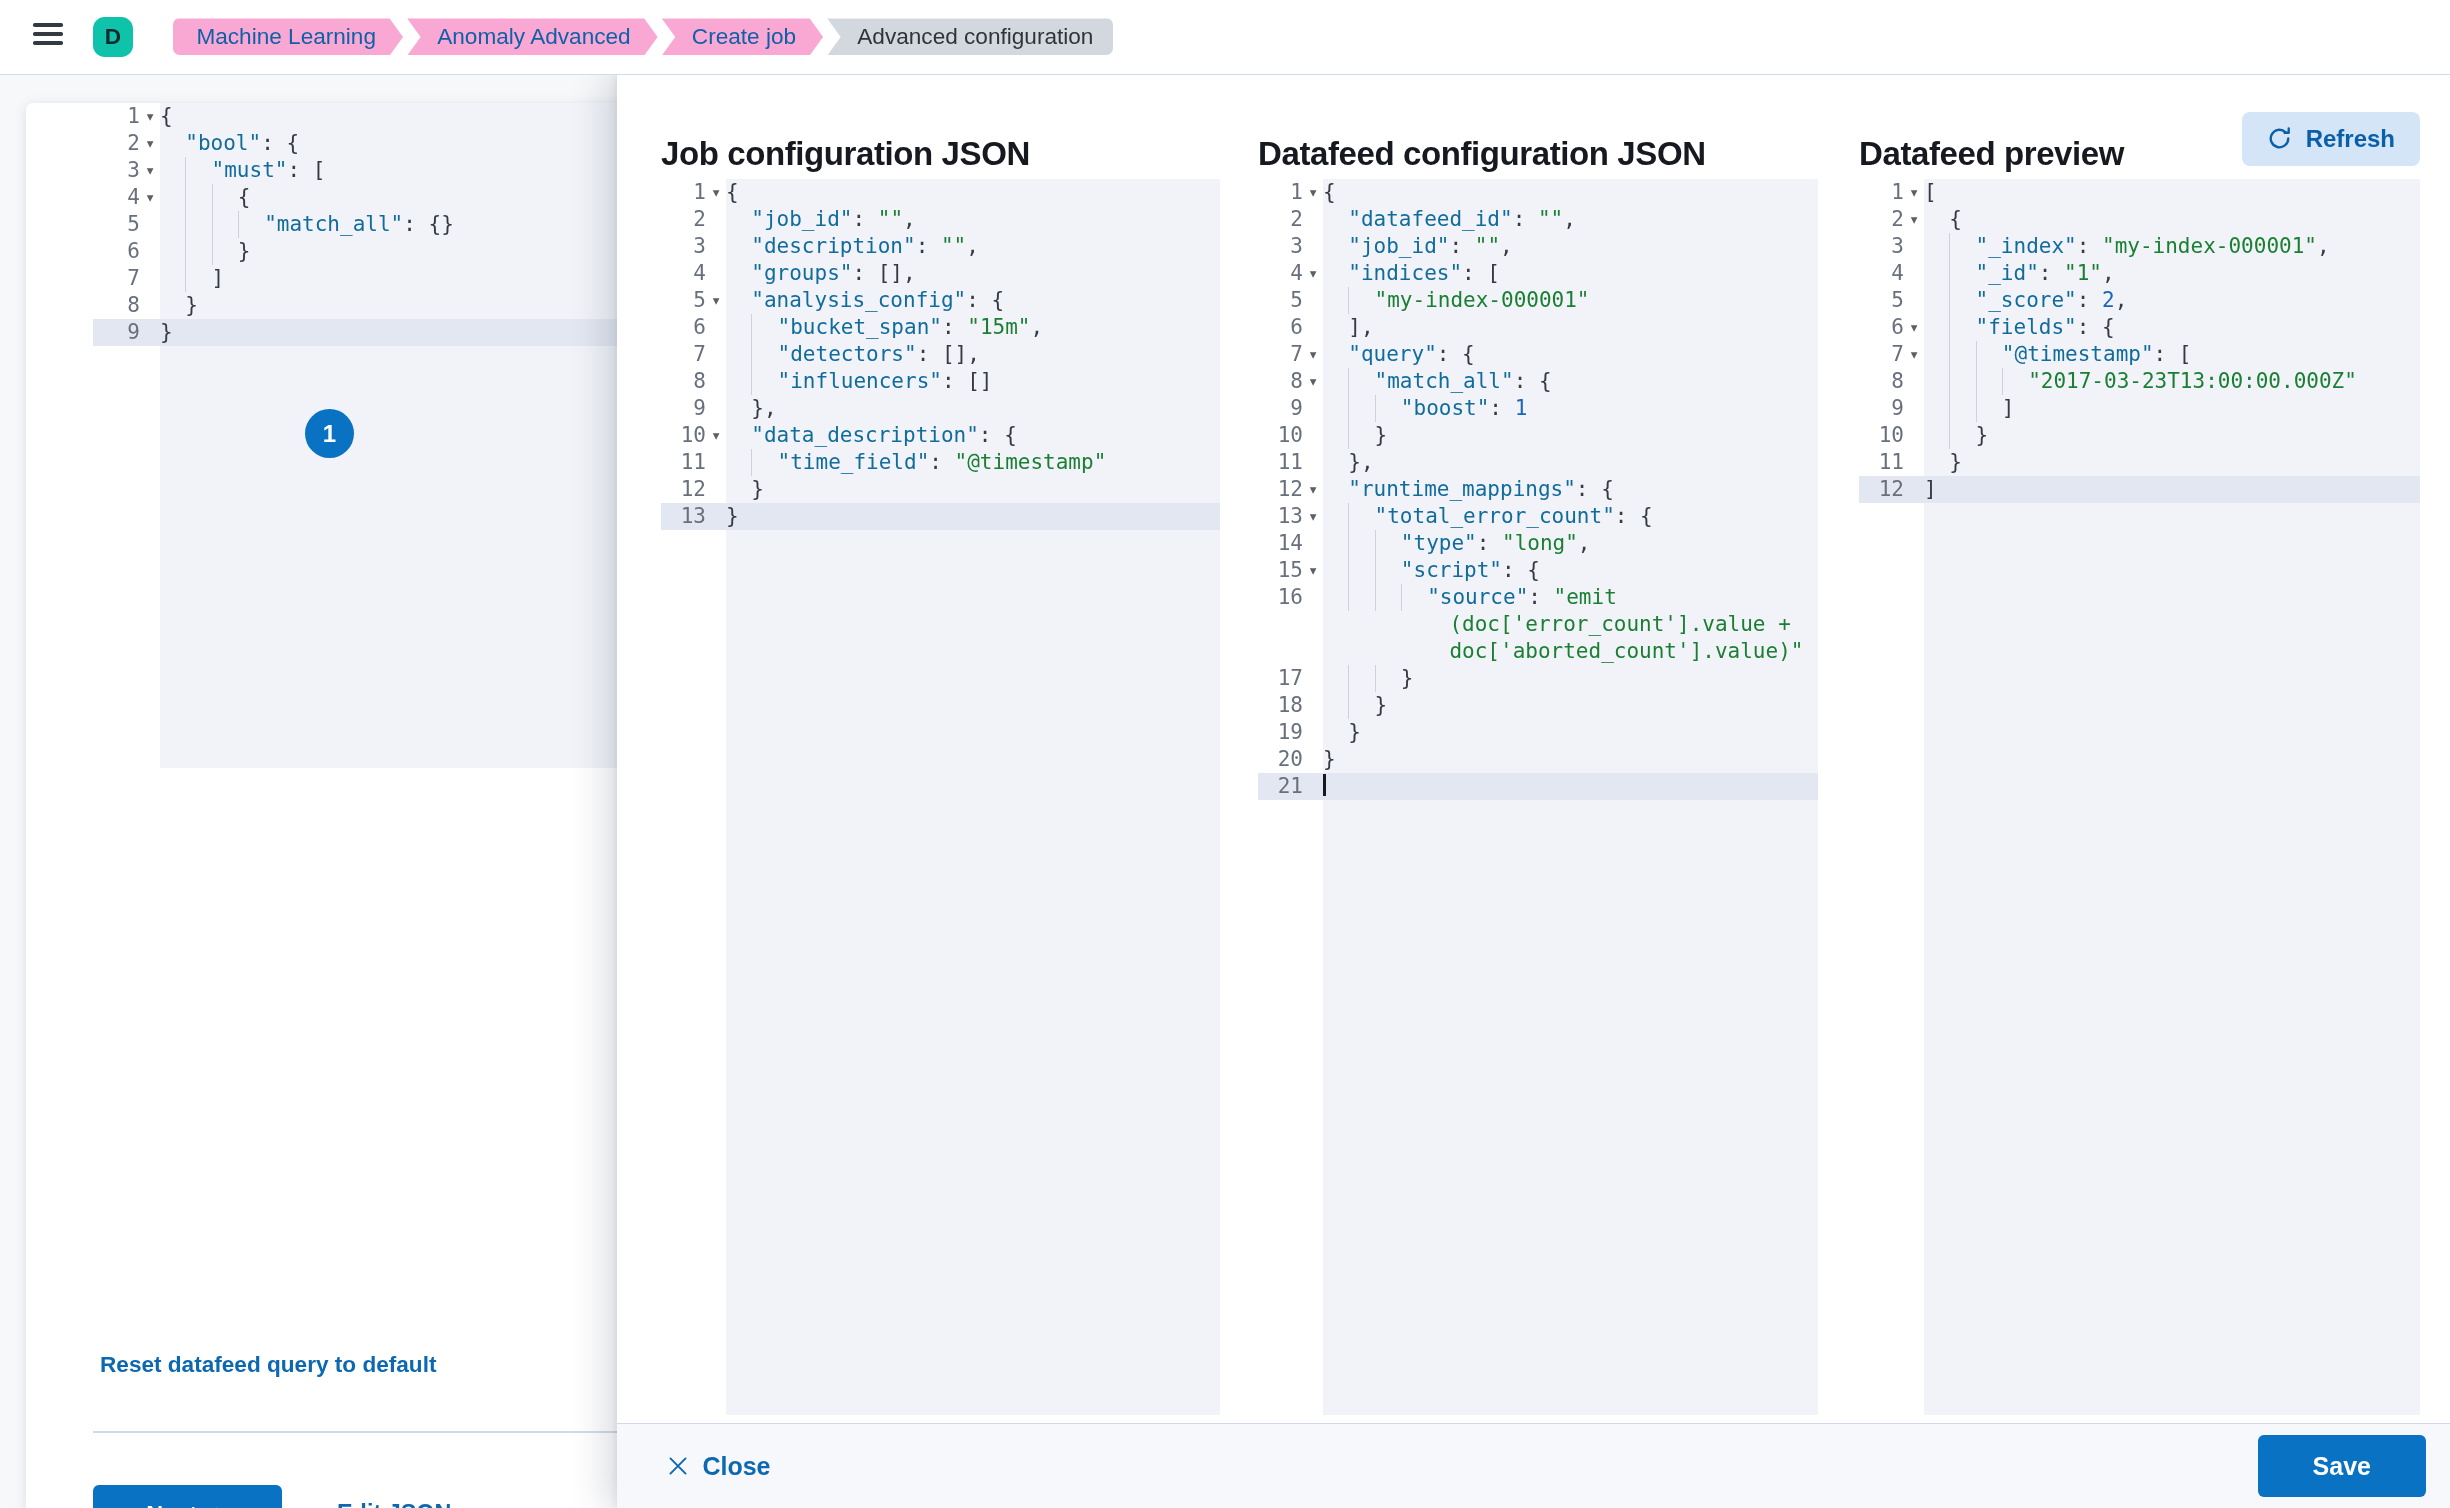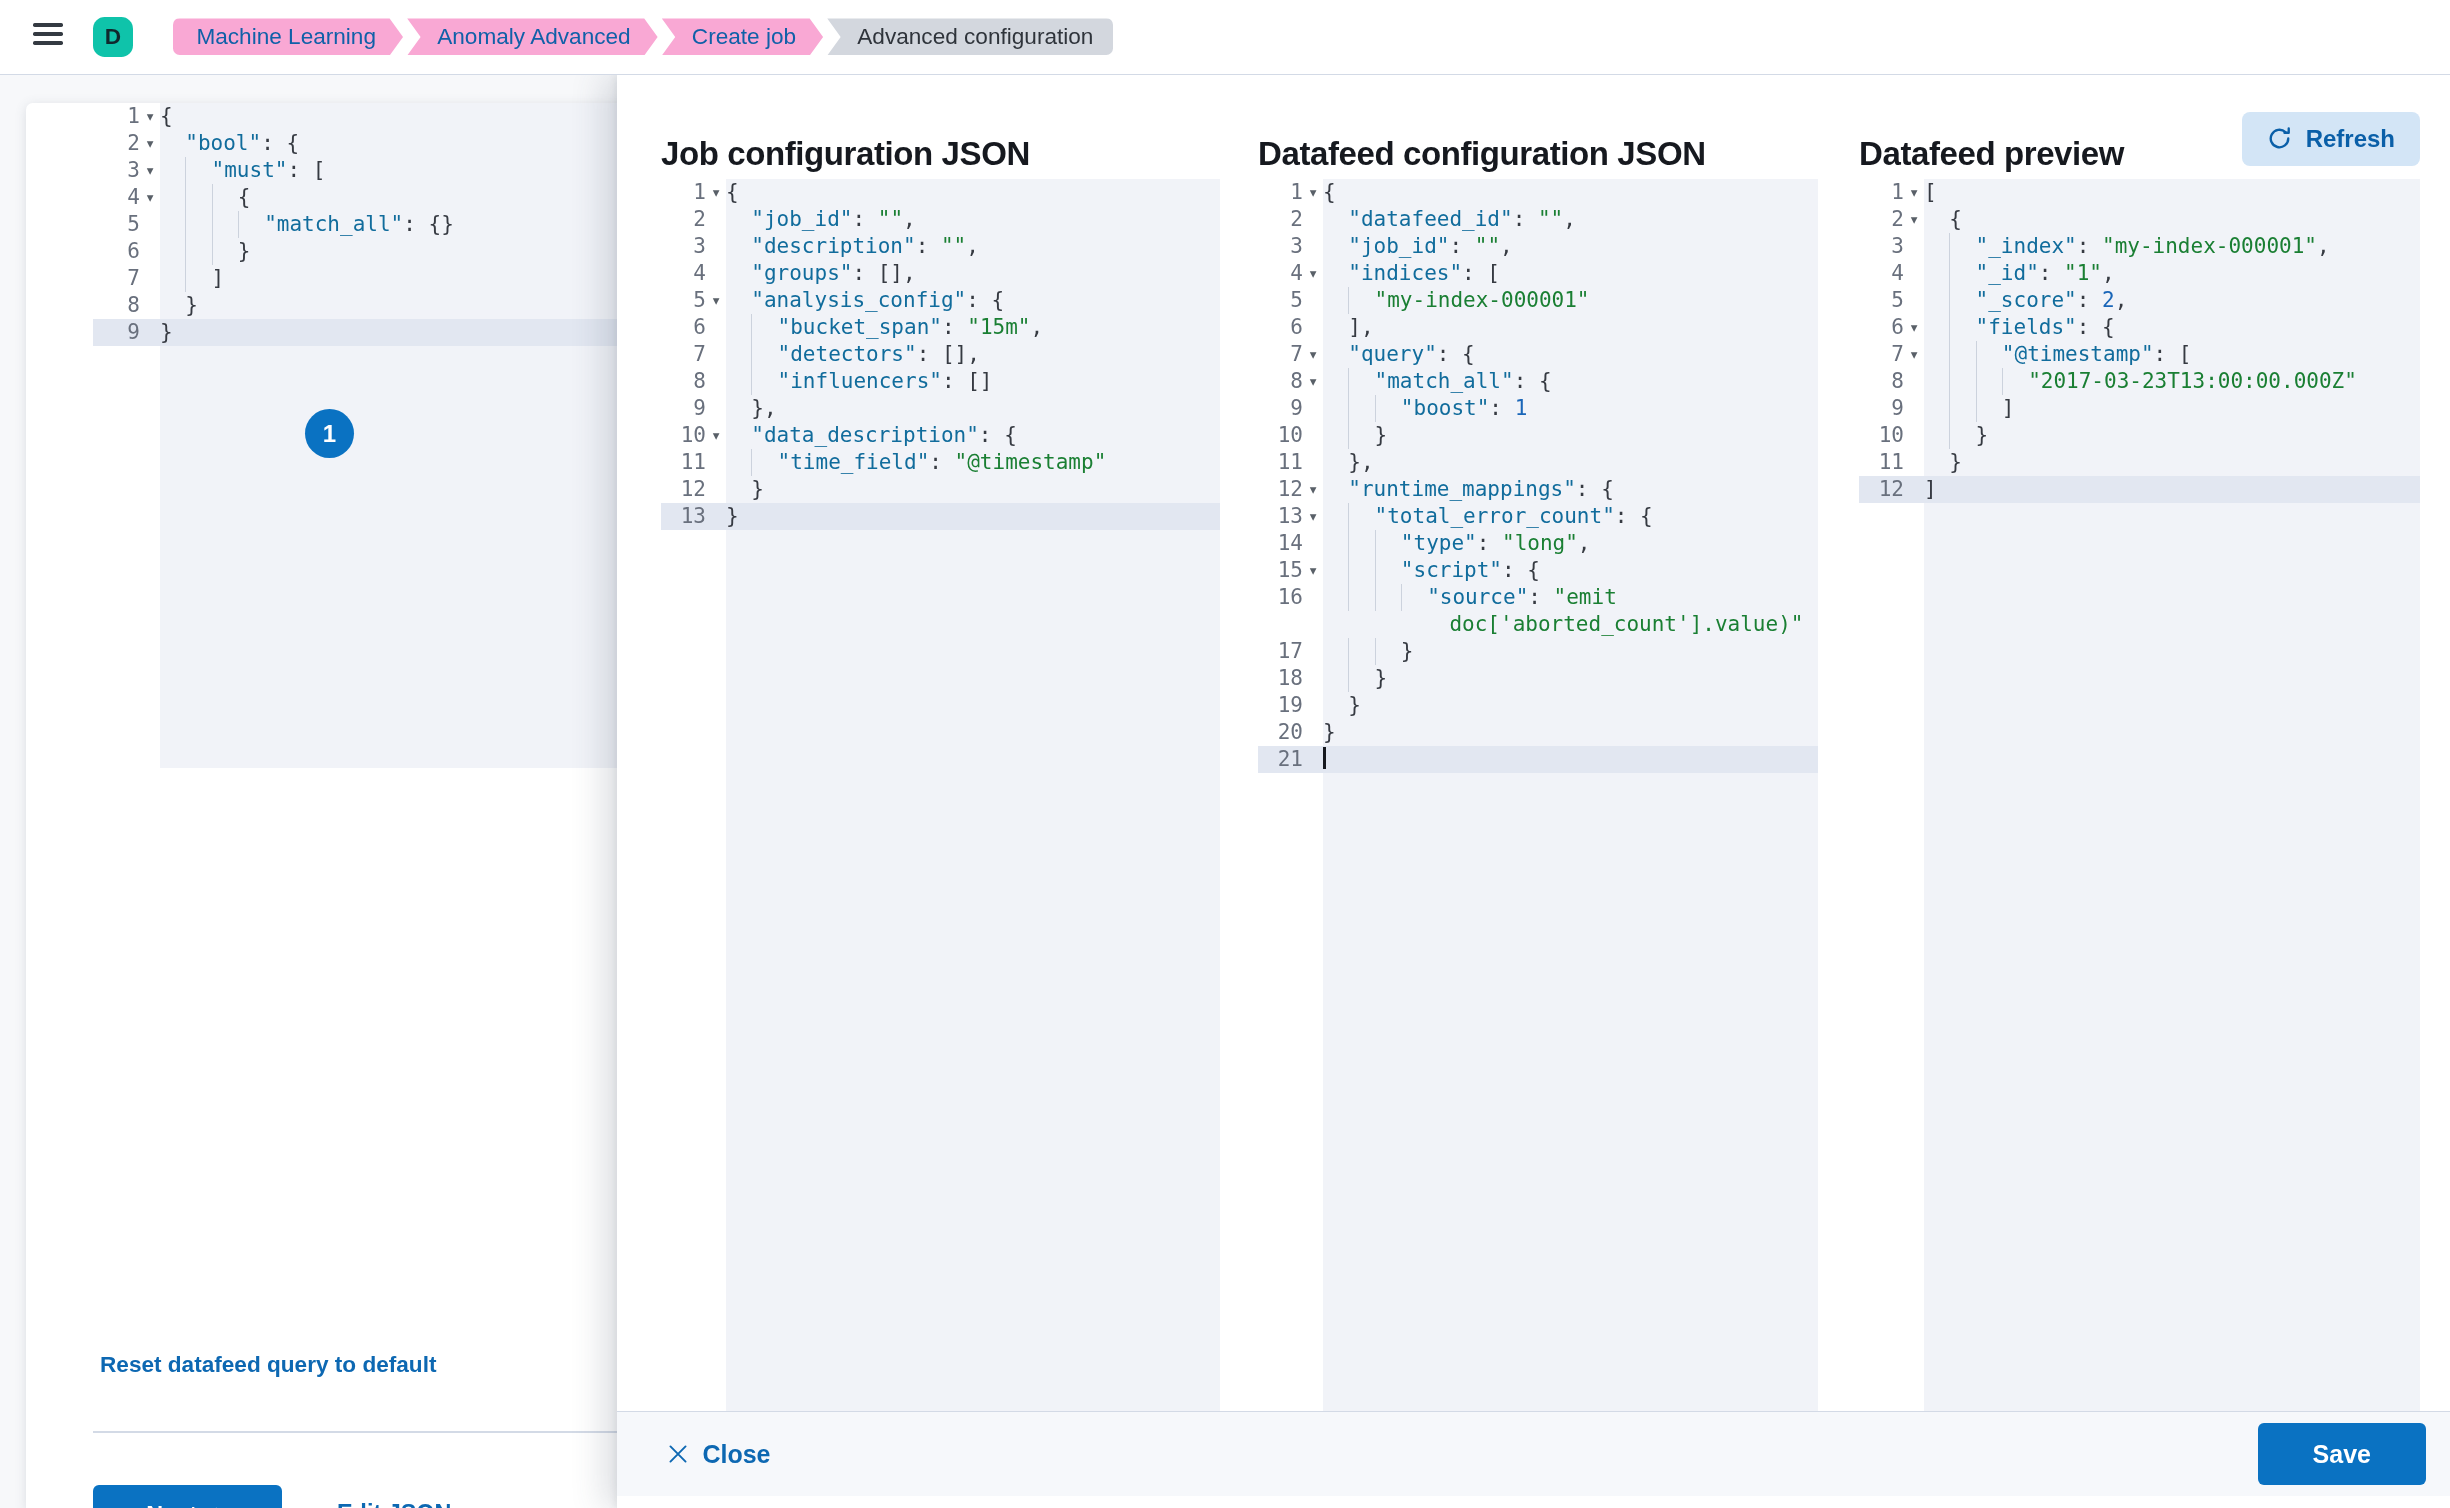--- a/index.html
+++ b/index.html
@@ -335,6 +335,11 @@
         <div class="line">
           <span class="num"></span>
           <span class="foldslot"></span>
+          <span class="code"><span class="tk-s">          (doc['error_count'].value +</span></span>
+        </div>
+        <div class="line">
+          <span class="num"></span>
+          <span class="foldslot"></span>
           <span class="code"><span class="tk-s">          doc['aborted_count'].value)"</span></span>
         </div>
         <div class="line">

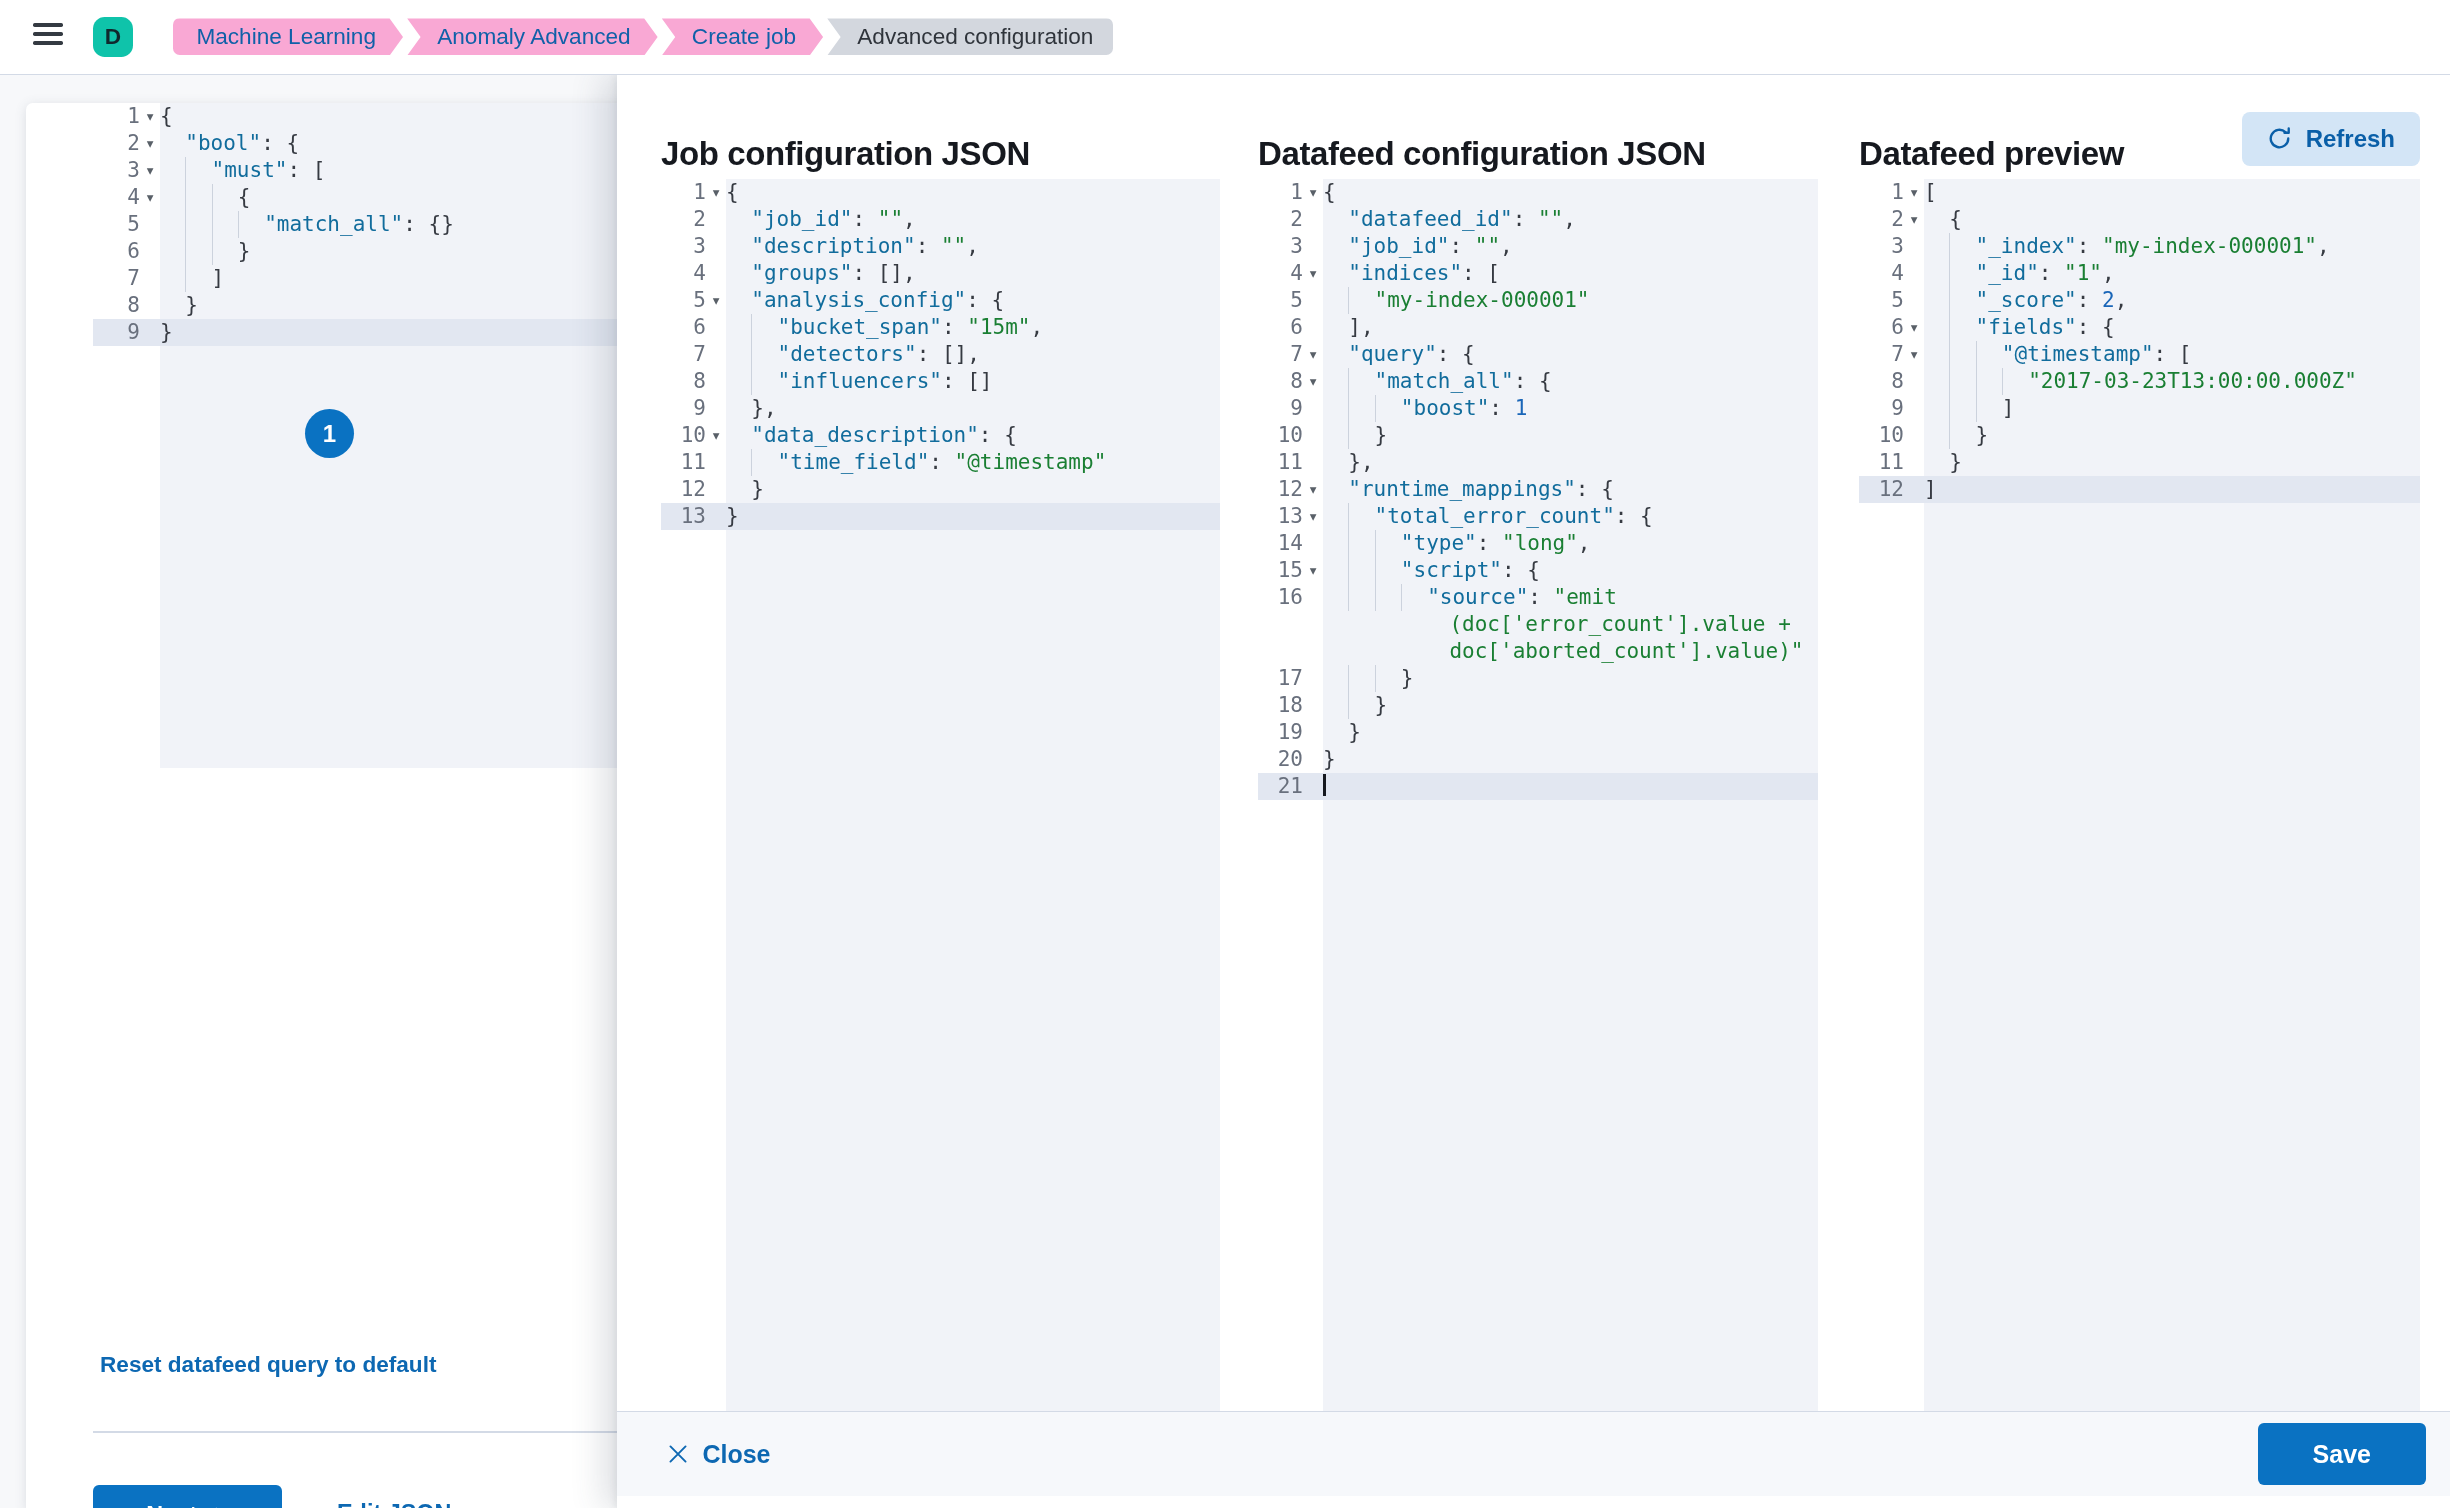--- a/index.html
+++ b/index.html
@@ -74,7 +74,7 @@
   .cursor{display:inline-block;width:2.5px;height:22px;background:#16191f;vertical-align:-3.3px;}
   .es-editor{position:absolute;left:67px;top:568px;width:550px;height:665px;}
   
-  .fly-footer{position:absolute;left:0;right:0;bottom:13px;height:85px;background:#f6f8fb;
+  .fly-footer{position:absolute;left:0;right:0;bottom:1px;height:85px;background:#f6f8fb;
     border-top:0.8px solid #d3dae6;display:flex;align-items:center;justify-content:space-between;
     padding:0 24px 0 44px;box-sizing:border-box;}
   .close-button{display:inline-flex;align-items:center;gap:13.4px;color:#0d68b2;

